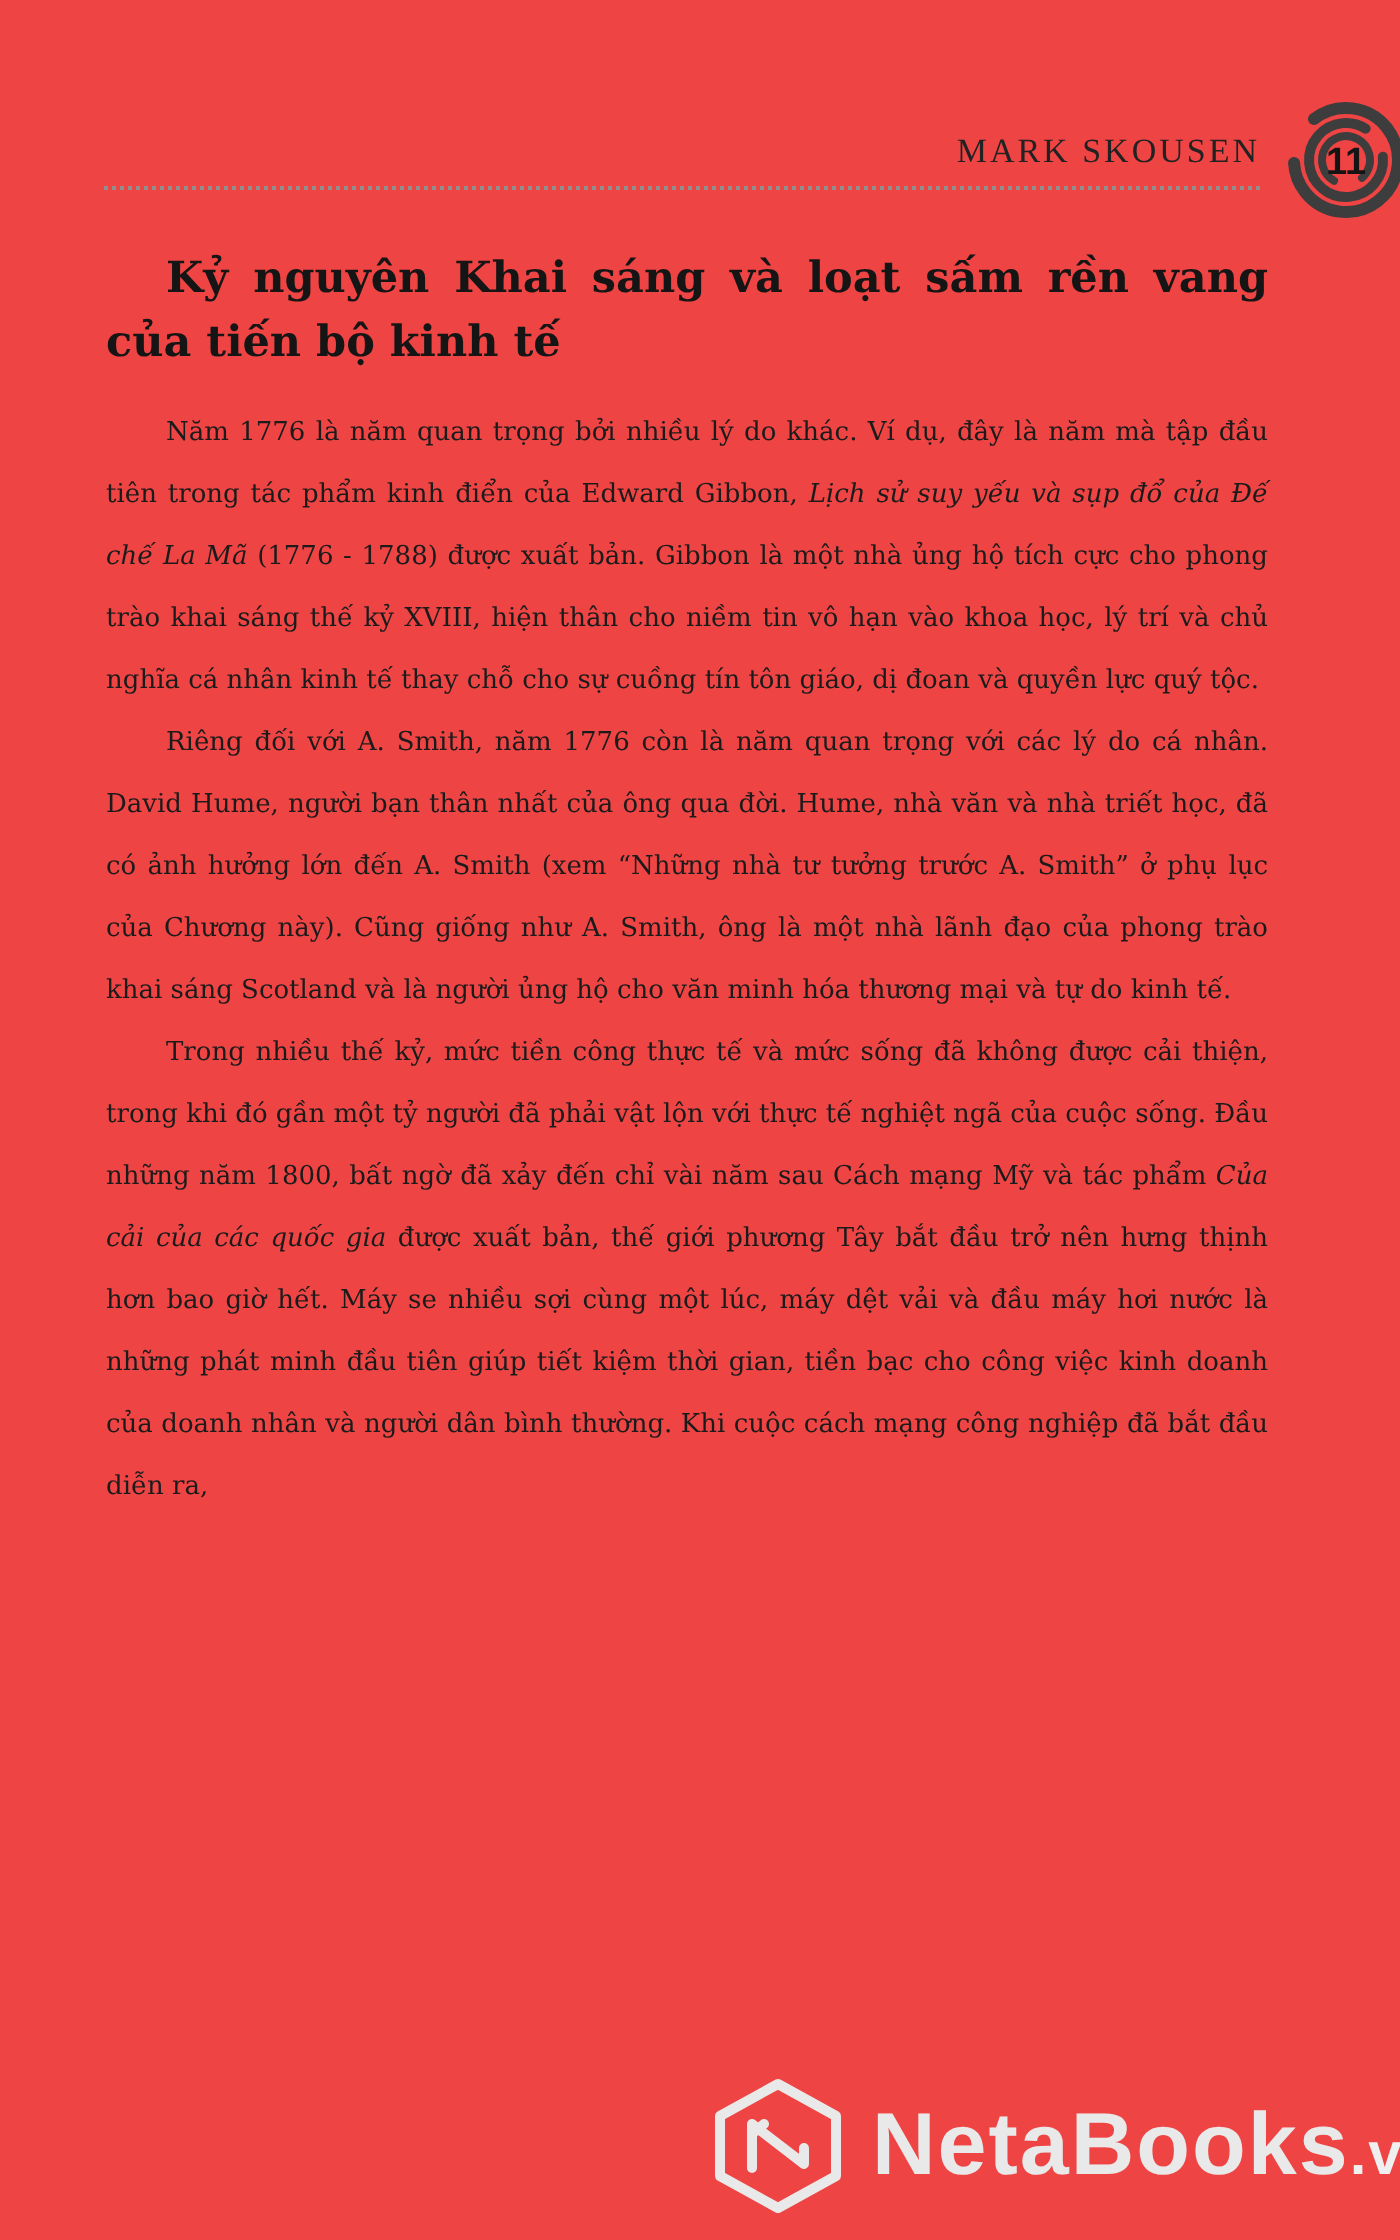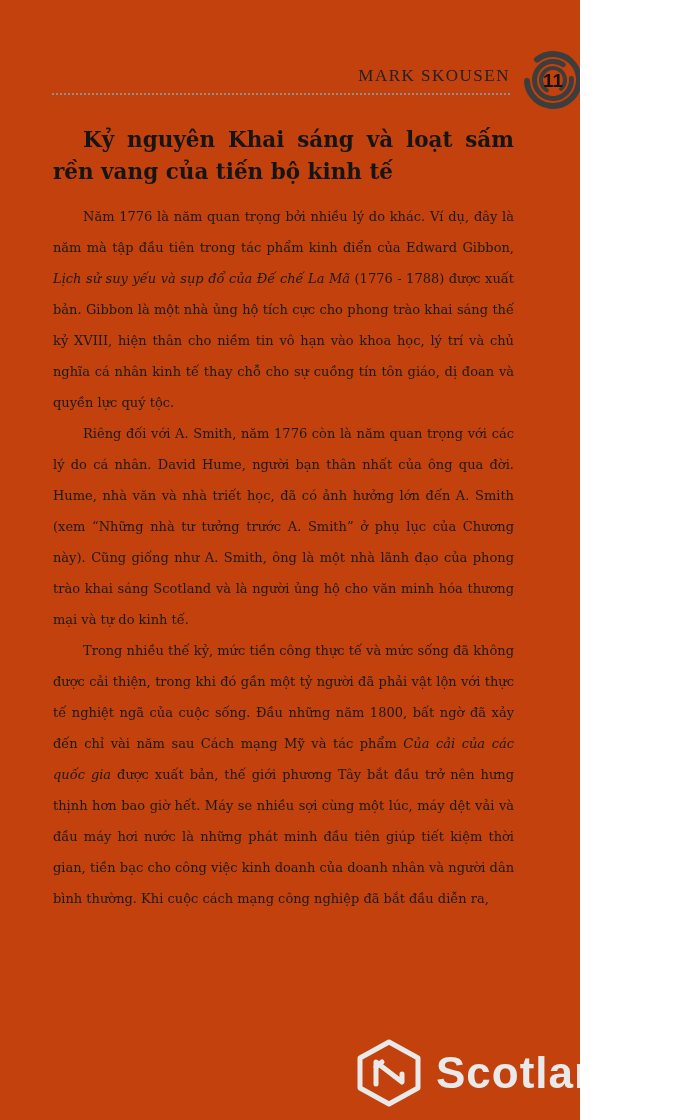--- a/index.html
+++ b/index.html
@@ -5,9 +5,9 @@
   html, body { margin: 0; padding: 0; background: #ffffff; }
   .page {
     position: relative;
-    width: 580px;
+    width: 700px;
     height: 1120px;
-    background: #c2410c;
+    background: #ef4444;
     overflow: hidden;
     font-family: "DejaVu Serif", "Liberation Serif", serif;
     color: #1b1b1b;

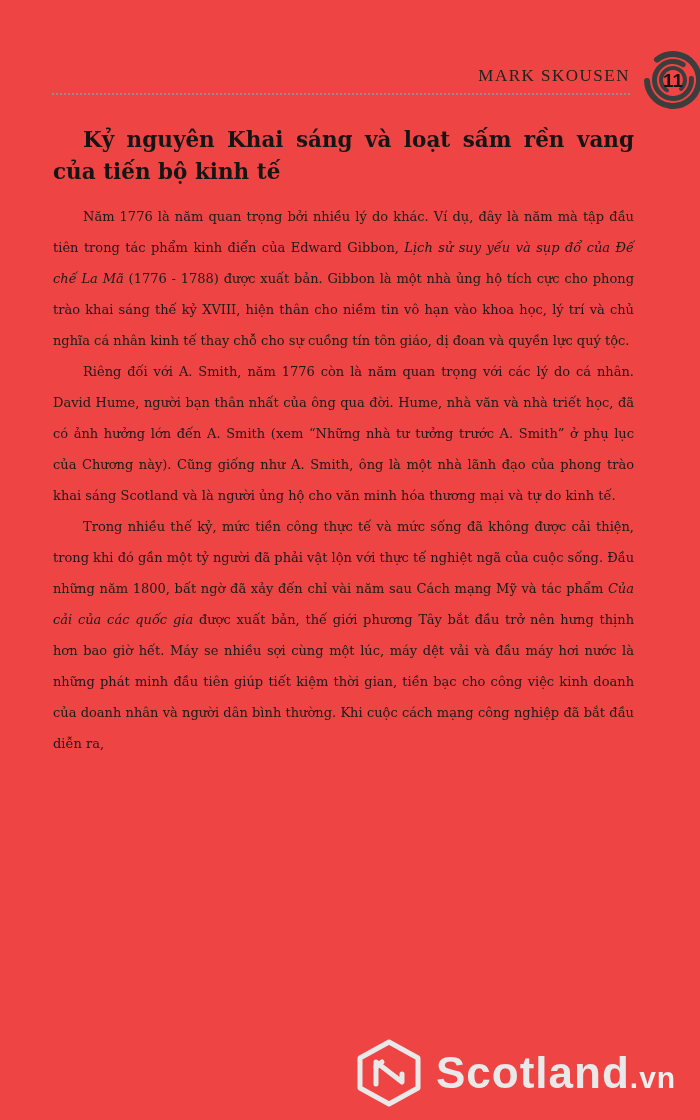--- a/index.html
+++ b/index.html
@@ -138,7 +138,7 @@
         <path d="M24 29 L30 24"></path>
       </g>
     </svg>
-    <div class="wm-text"><span>Scotland</span><span class="wm-tld">.vn</span></div>
+    <div class="wm-text"><span>NetaBooks</span><span class="wm-tld">.vn</span></div>
   </div>
 
 </div>

